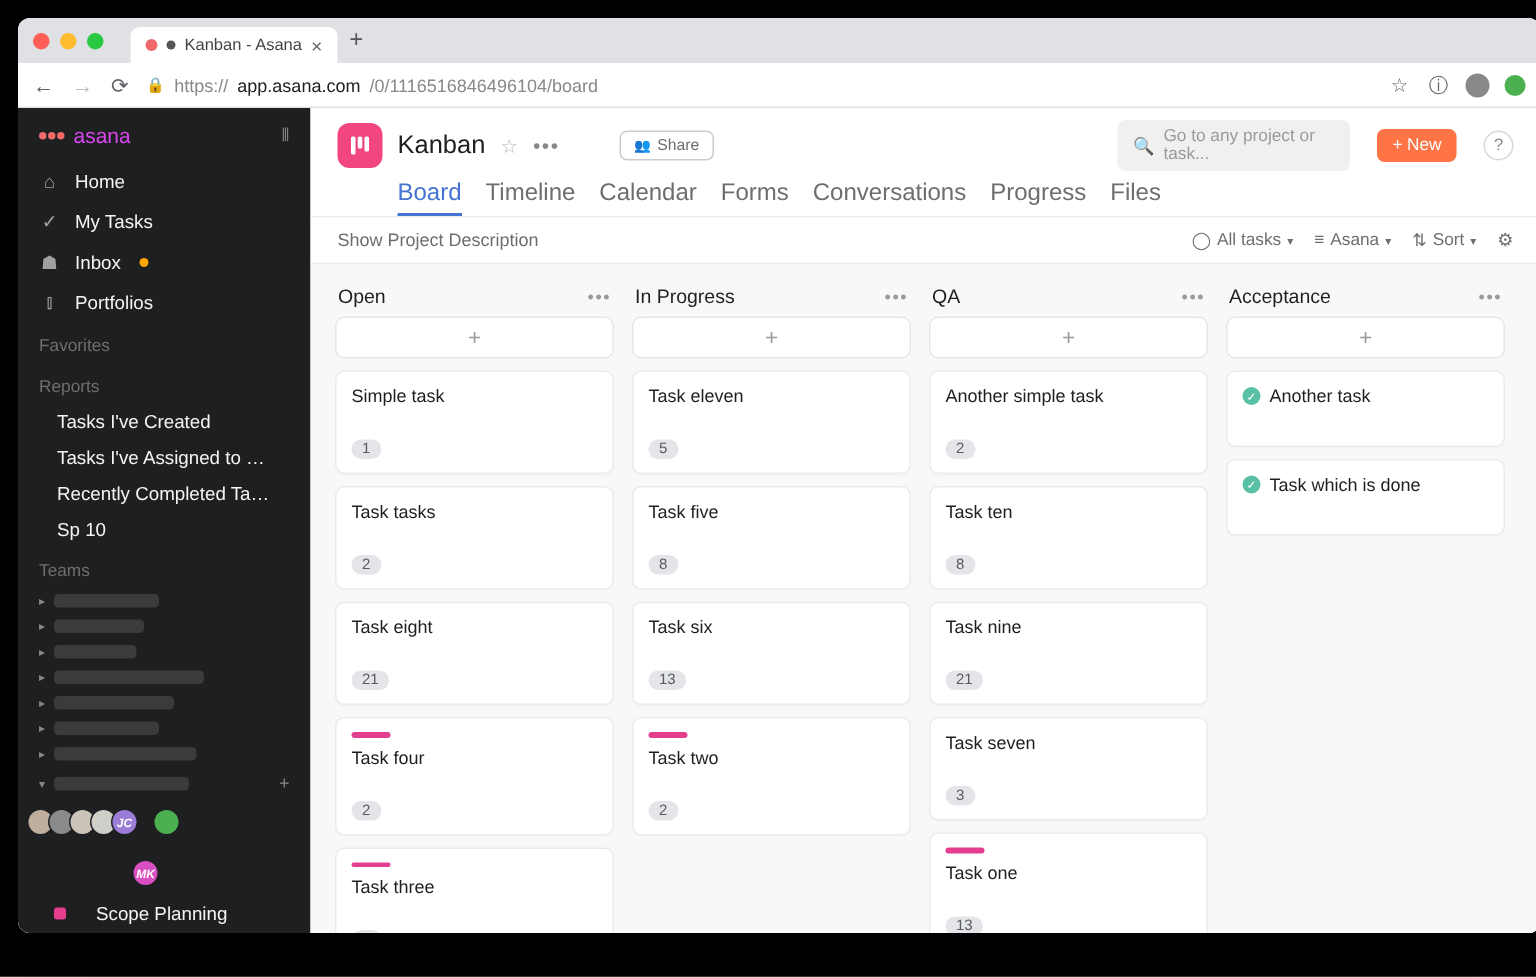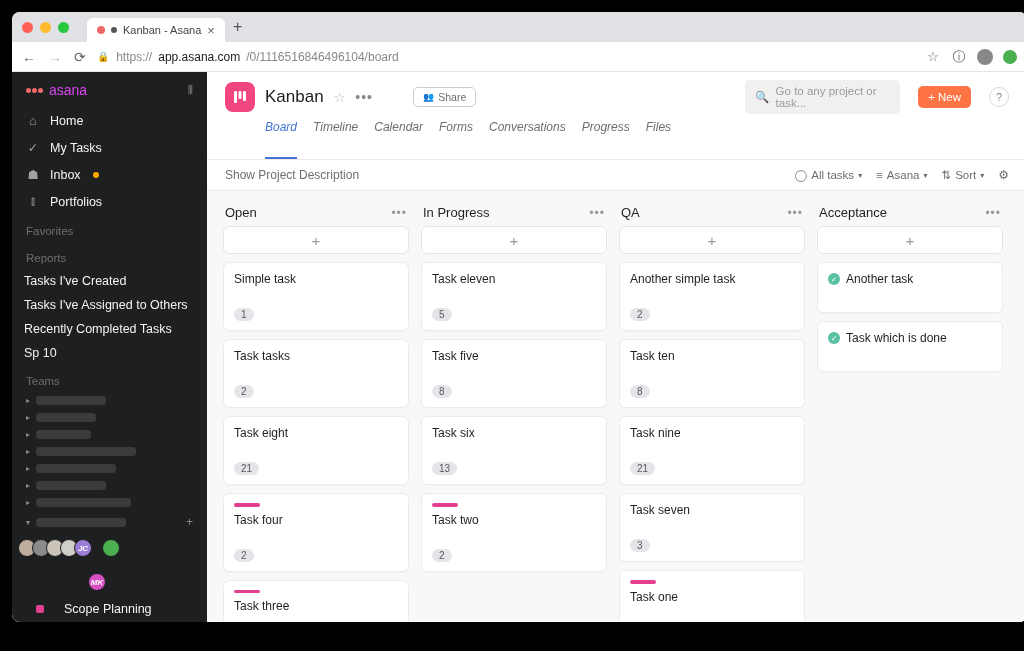--- a/index.html
+++ b/index.html
@@ -62,7 +62,7 @@
   .new-btn{background:#ff7445;color:#fff;border-radius:5px;padding:5px 10px;font-size:11.5px;cursor:pointer;display:flex;align-items:center;gap:3px;margin-left:8px;}
   .help{width:20px;height:20px;border:1px solid #d9d7d6;border-radius:50%;display:flex;align-items:center;justify-content:center;font-size:11px;color:#888;margin-left:8px;cursor:pointer;}
   .tabs{display:flex;gap:16px;margin-left:40px;margin-top:6px;}
-  .tab-item{font-size:12px;color:#6d6e6f;padding:0 0 23px;cursor:pointer;border-bottom:2px solid transparent;font-style:italic;}
+  .tab-item{font-size:16px;color:#6d6e6f;padding:0 0 4px;cursor:pointer;border-bottom:2px solid transparent;}
   .tab-item.active{color:#4573d2;border-bottom-color:#4573d2;}
   .subhead{display:flex;align-items:center;padding:8px 18px;border-bottom:1px solid #edeae9;font-size:12px;}
   .subhead .desc{color:#6d6e6f;cursor:pointer;}

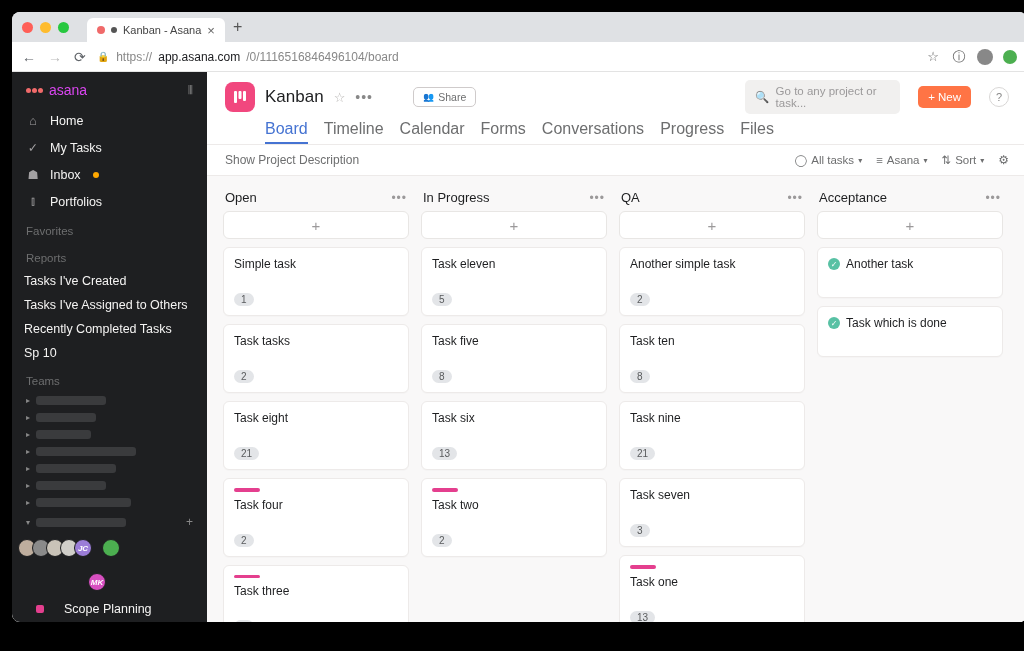--- a/index.html
+++ b/index.html
@@ -38,7 +38,7 @@
   .nav-item .ic{width:14px;display:flex;justify-content:center;color:#a2a0a2;}
   .nav-item .unread{width:6px;height:6px;border-radius:50%;background:#ffa800;display:inline-block;margin-left:2px;}
   .section-title{padding:10px 14px 5px;color:#6d6e6f;font-size:11.5px;}
-  .side-link{padding:5px 12px;color:#f5f4f3;cursor:pointer;white-space:nowrap;overflow:hidden;text-overflow:ellipsis;}
+  .side-link{padding:5px 26px;color:#f5f4f3;cursor:pointer;white-space:nowrap;overflow:hidden;text-overflow:ellipsis;}
   .team-row{display:flex;align-items:center;gap:6px;padding:4px 14px;cursor:pointer;}
   .team-row .caret{font-size:8px;color:#888;}
   .team-row .bar{flex:1;max-width:90px;height:9px;background:#3a3b3d;border-radius:3px;}

